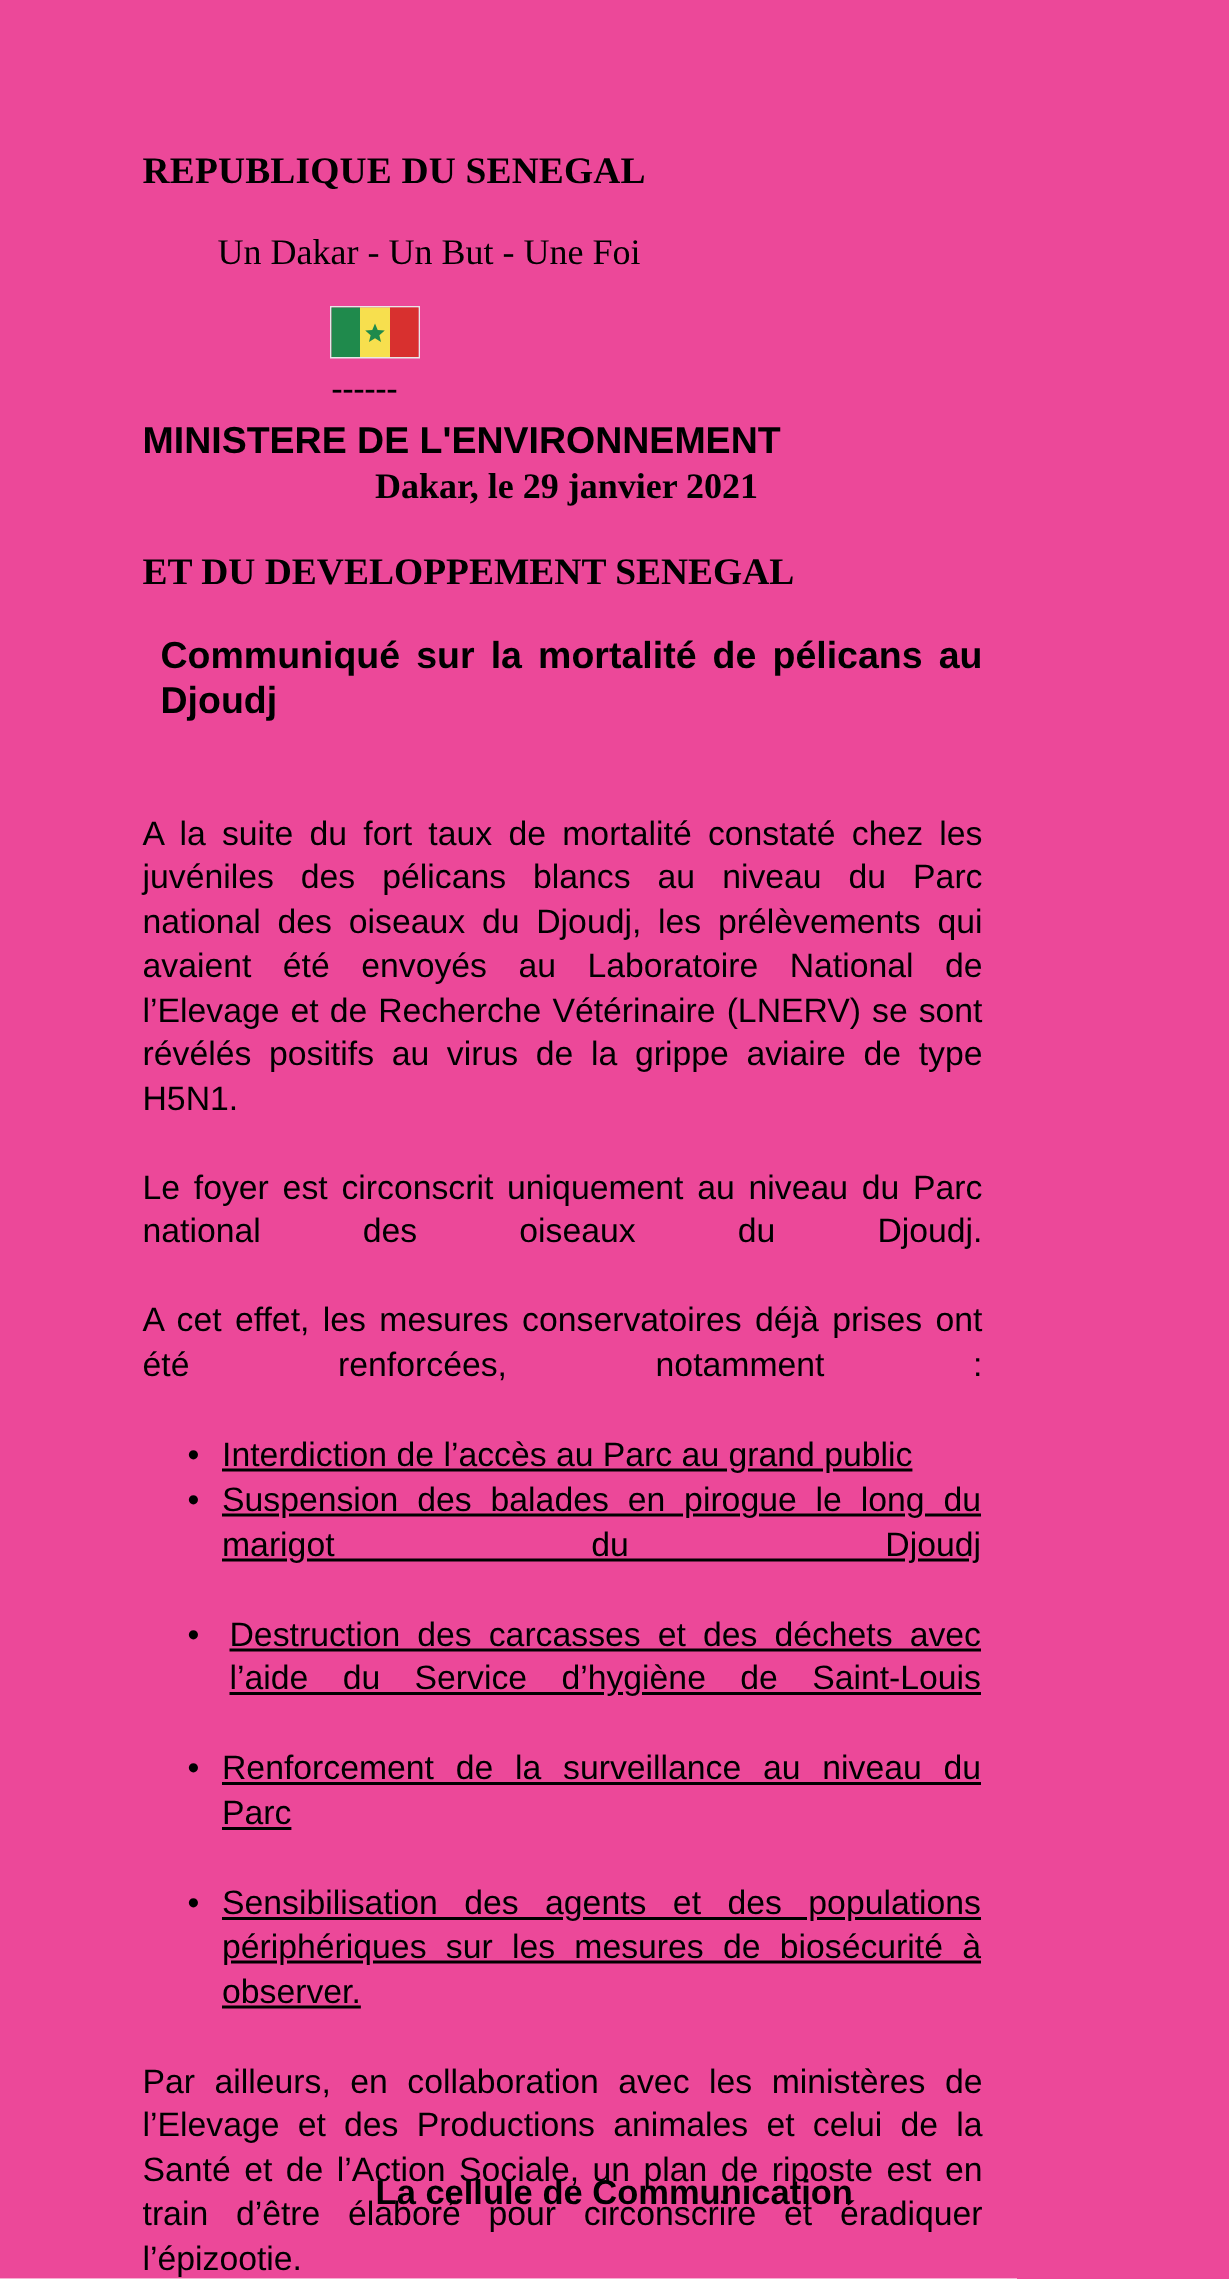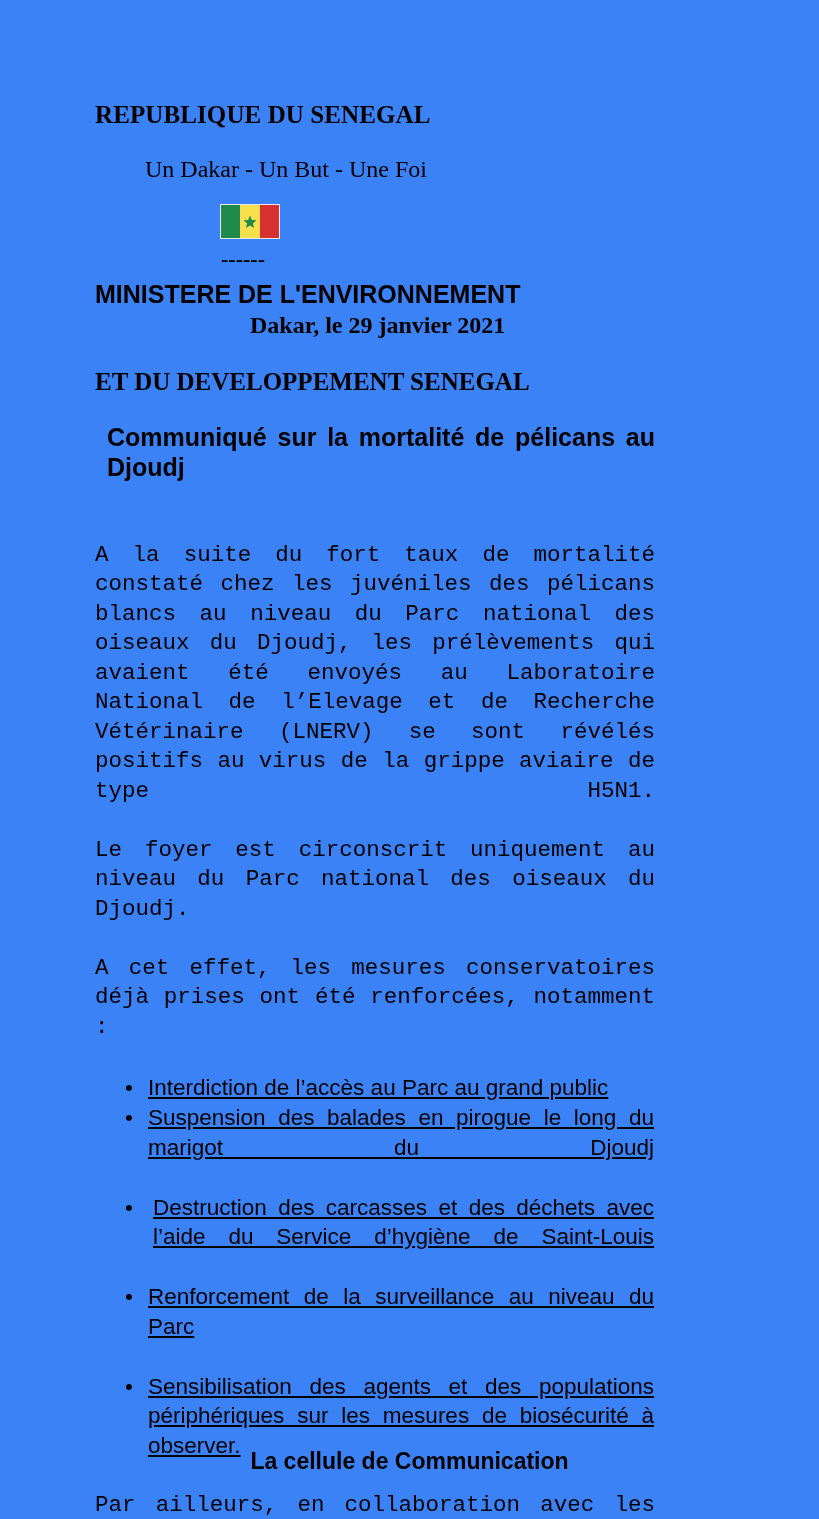--- a/index.html
+++ b/index.html
@@ -23,7 +23,7 @@
     inset: 0;
     width: 819px;
     height: 1519px;
-    background: #3b82f6;
+    background: #ec4899;
   }
 
   

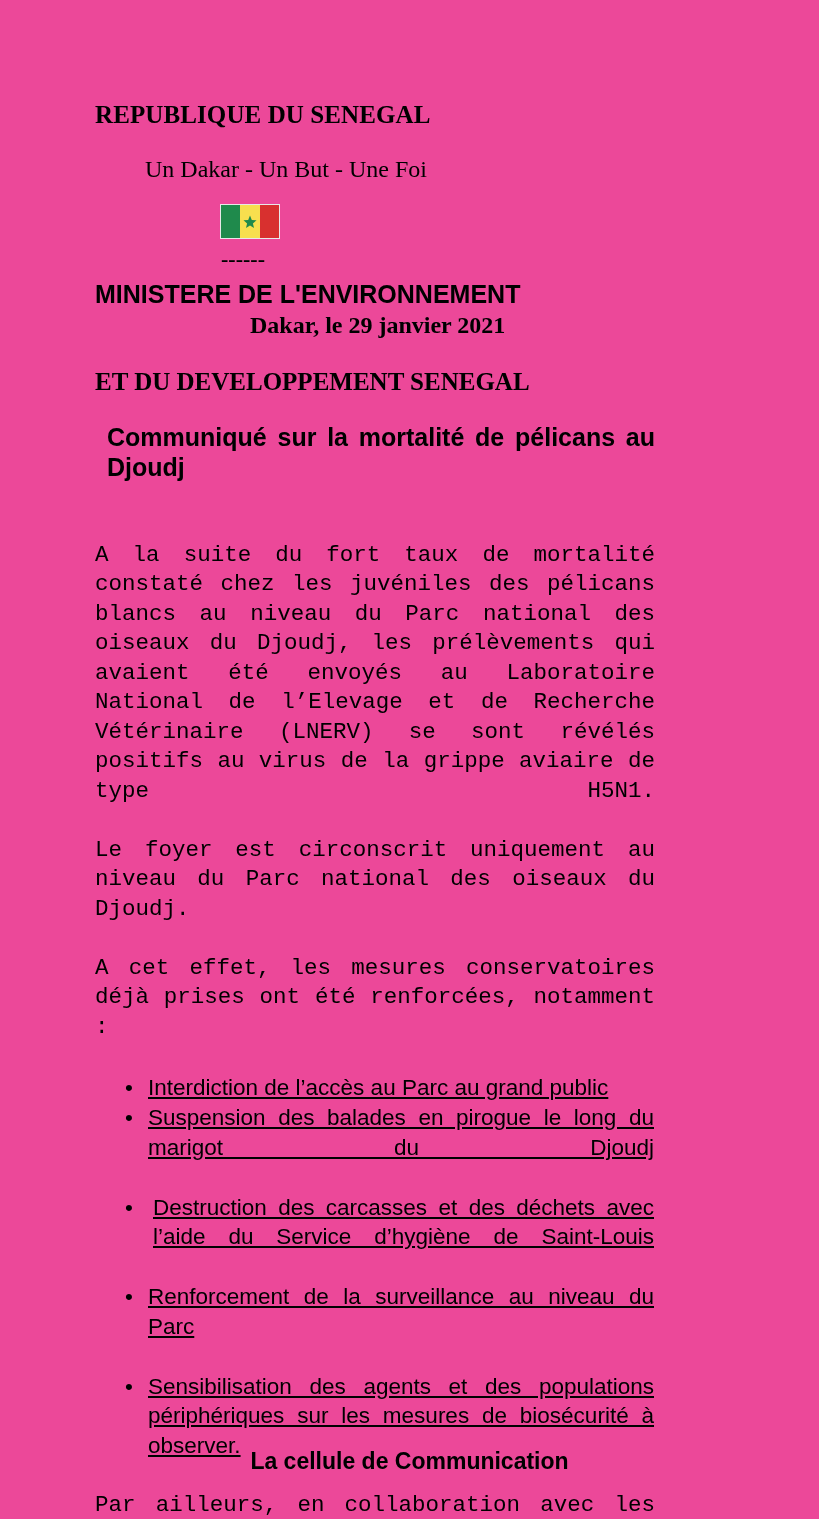--- a/index.html
+++ b/index.html
@@ -148,7 +148,6 @@
   .para {
     margin: 0;
     text-align: justify;
-    font-family: Liberation Mono, monospace;
   }
   .para::after {
     content: "";

